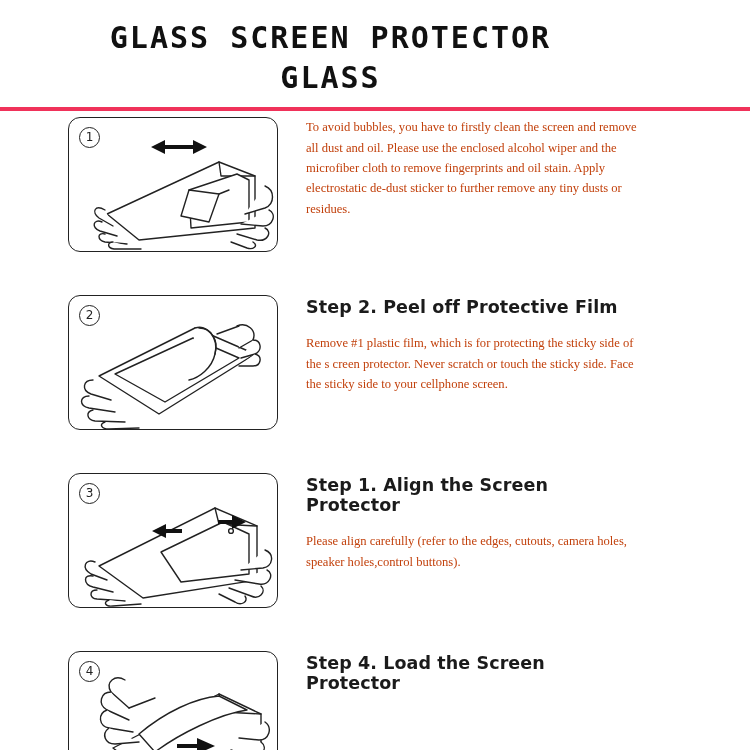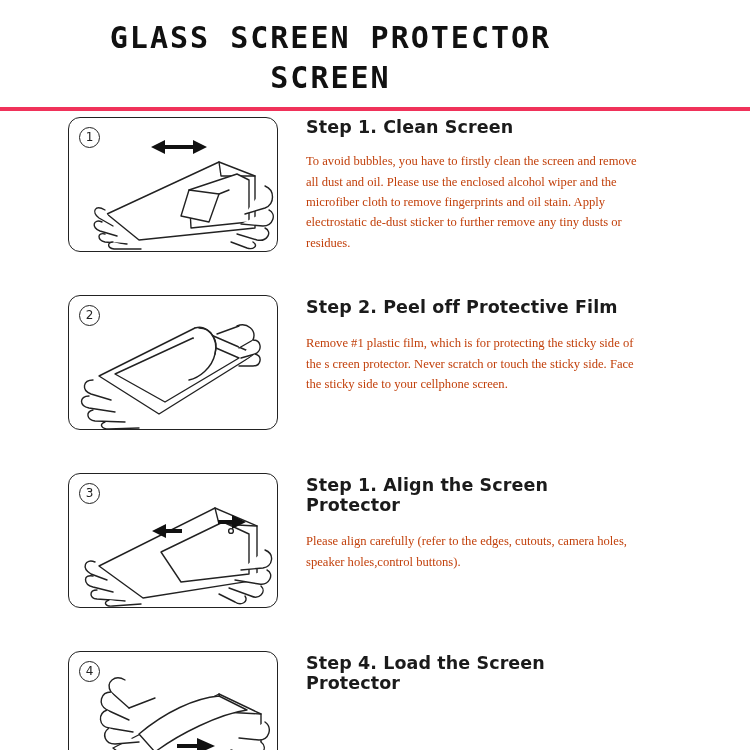--- a/index.html
+++ b/index.html
@@ -124,7 +124,7 @@
 
   <div class="header">
     <div class="title-line">GLASS SCREEN PROTECTOR</div>
-    <div class="title-line second">SCREEN</div>
+    <div class="title-line second">GLASS</div>
   </div>
   <div class="rule" style="background: rgb(240, 50, 90);"></div>
 

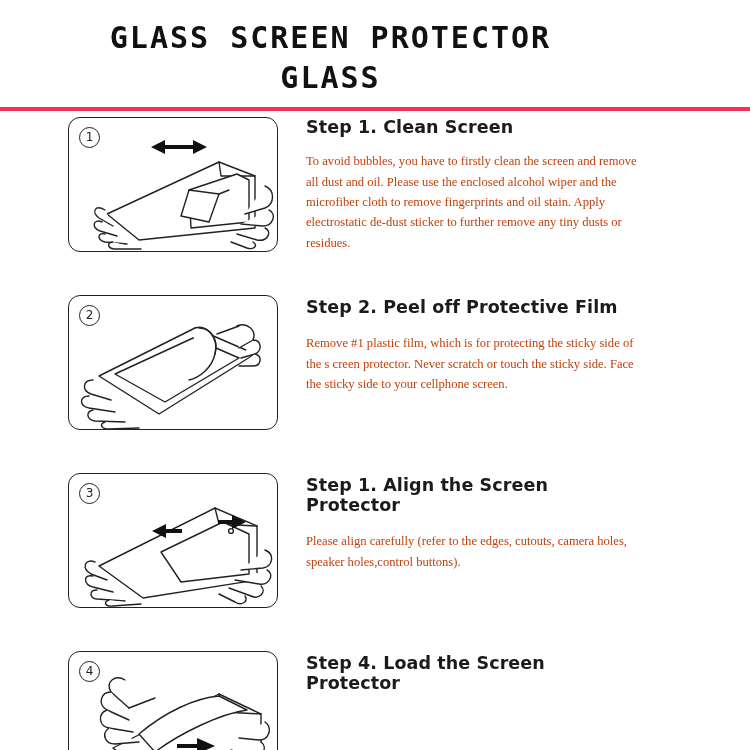--- a/index.html
+++ b/index.html
@@ -162,7 +162,6 @@
         </svg>
       </div>
       <div class="text-col">
-        <h2>Step 1. Clean Screen</h2>
         <p>To avoid bubbles, you have to firstly clean the screen and remove all dust and oil. Please use the enclosed alcohol wiper and the microfiber cloth to remove fingerprints and oil stain. Apply electrostatic de-dust sticker to further remove any tiny dusts or residues.</p>
       </div>
     </div>

